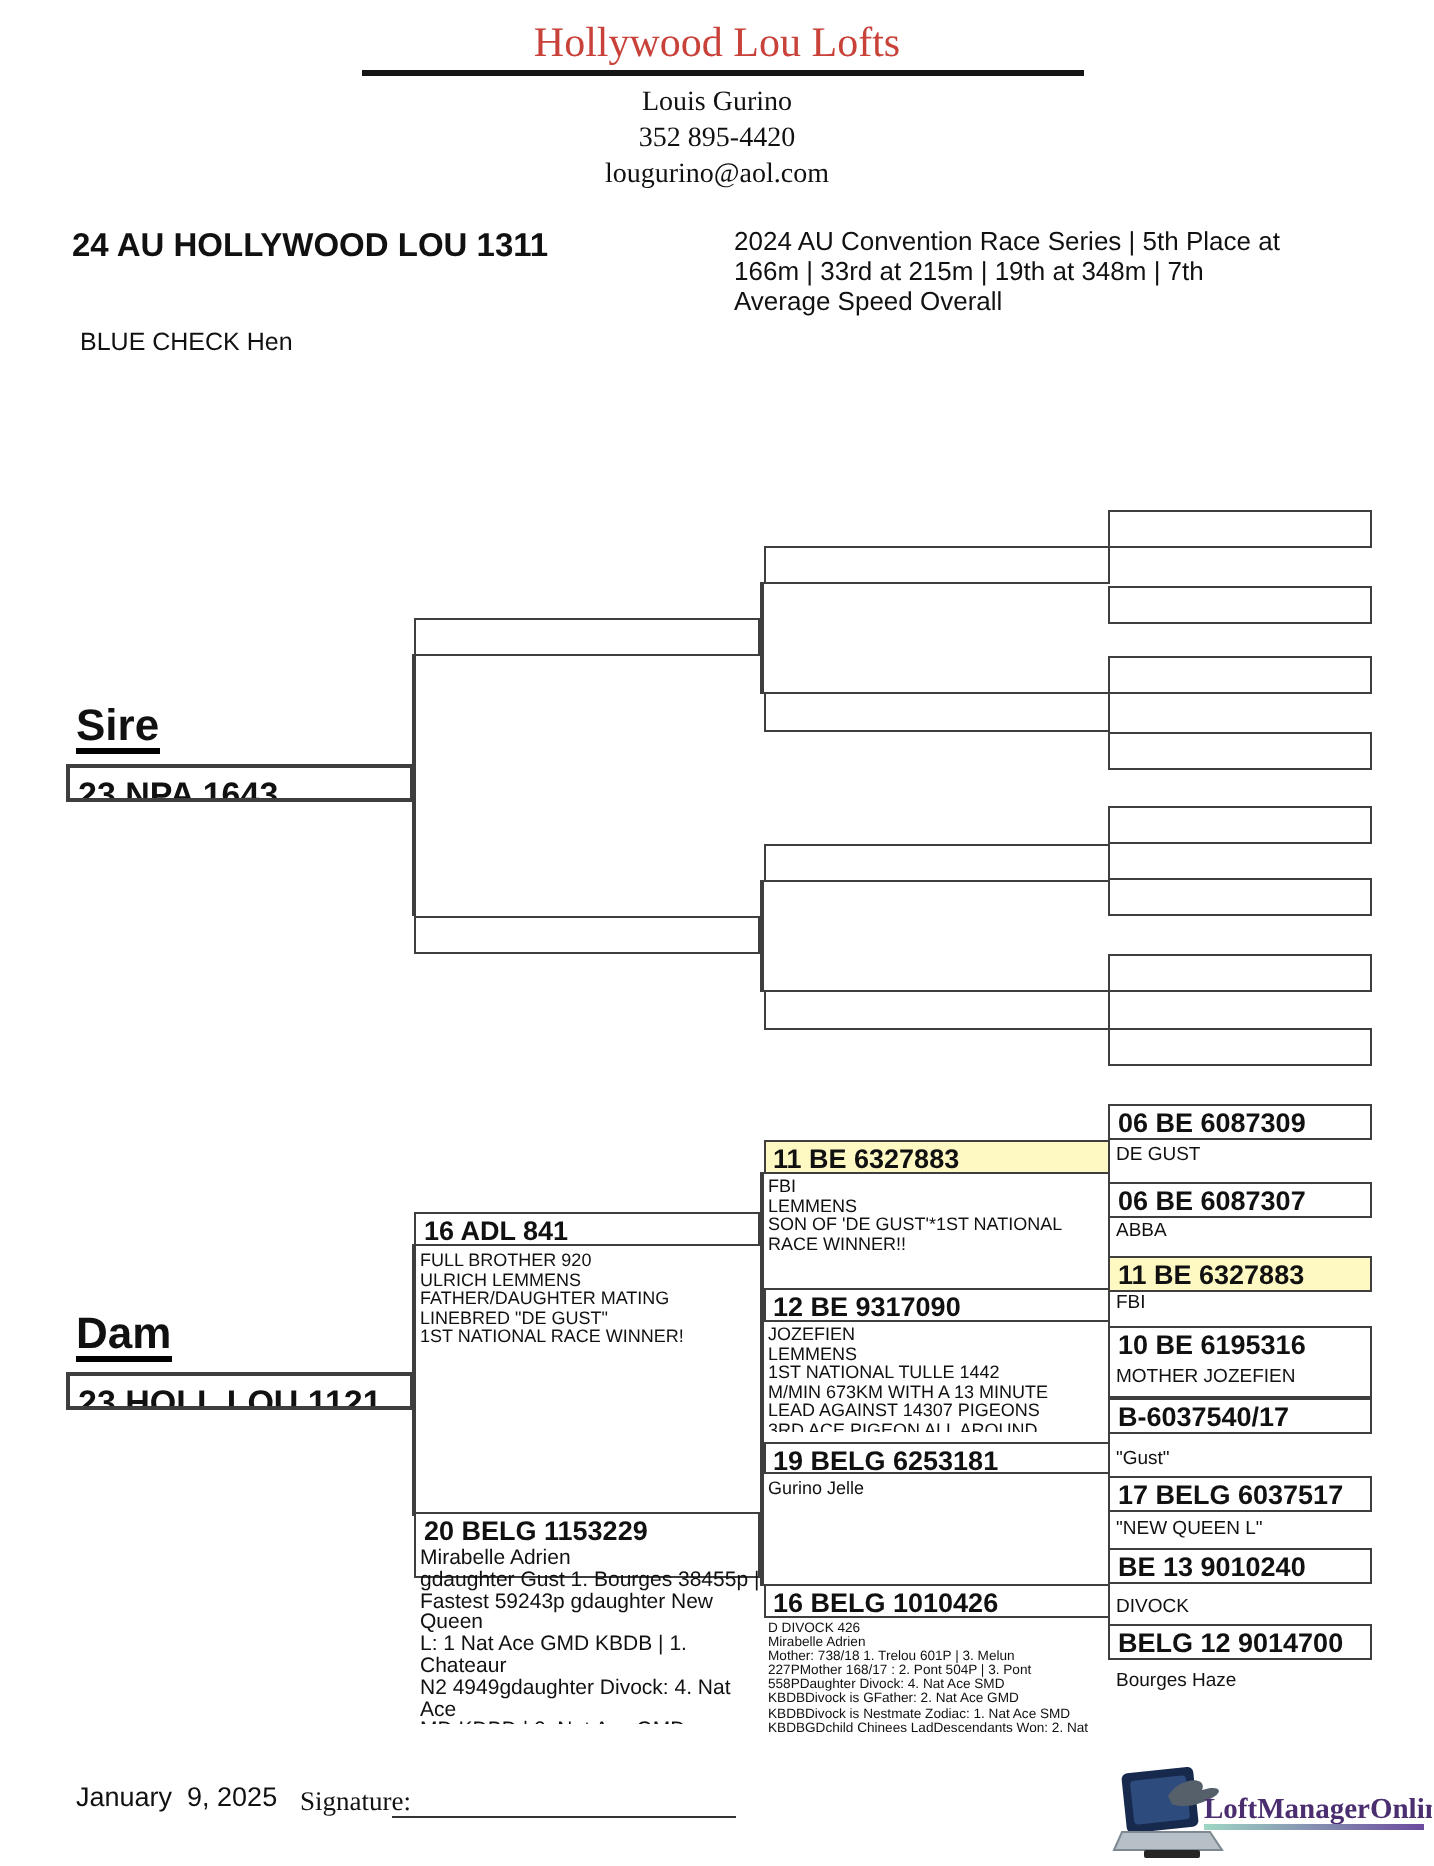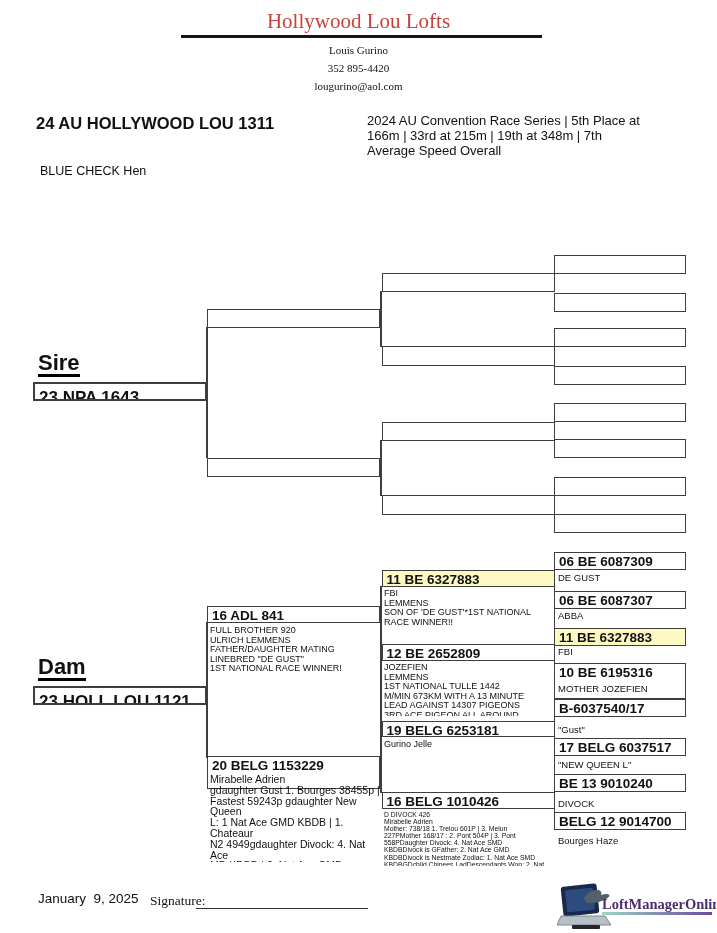--- a/index.html
+++ b/index.html
@@ -10,7 +10,7 @@
   .loft-name{left:0;right:0;top:9px;text-align:center;
              font-family:"Liberation Serif",serif;font-size:21px;}
   .hdr-rule{left:181px;top:35px;width:361px;height:3px;background:#151515;}
-  .contact{left:0;right:0;text-align:center;font-family:"Liberation Serif",serif;font-size:11px;}
+  .contact{left:0;right:0;text-align:center;font-family:"Liberation Serif",serif;font-size:14px;}
   
   .main-title{left:36px;top:114px;font-size:16.5px;font-weight:bold;white-space:nowrap;}
   .race-results{left:367px;top:113px;width:300px;font-size:13px;line-height:15.2px;white-space:pre-line;}

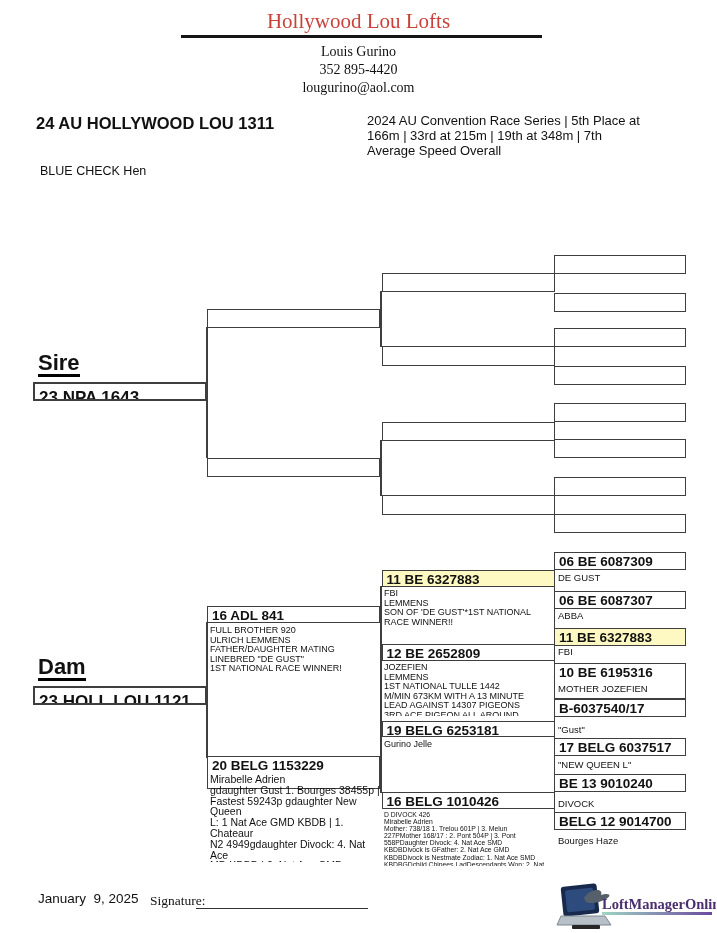--- a/index.html
+++ b/index.html
@@ -104,7 +104,7 @@
 SON OF 'DE GUST'*1ST NATIONAL
 RACE WINNER!!</div>
 
-  <div class="box band" style="left:381.5px;top:644px;width:173px;height:17px;">12 BE 2652809</div>
+  <div class="box band" style="left:381.5px;top:644px;width:173px;height:17px;">12 BE 9317090</div>
   <div class="cap" style="left:384px;top:663px;width:166px;height:53px;">JOZEFIEN
 LEMMENS
 1ST NATIONAL TULLE 1442

